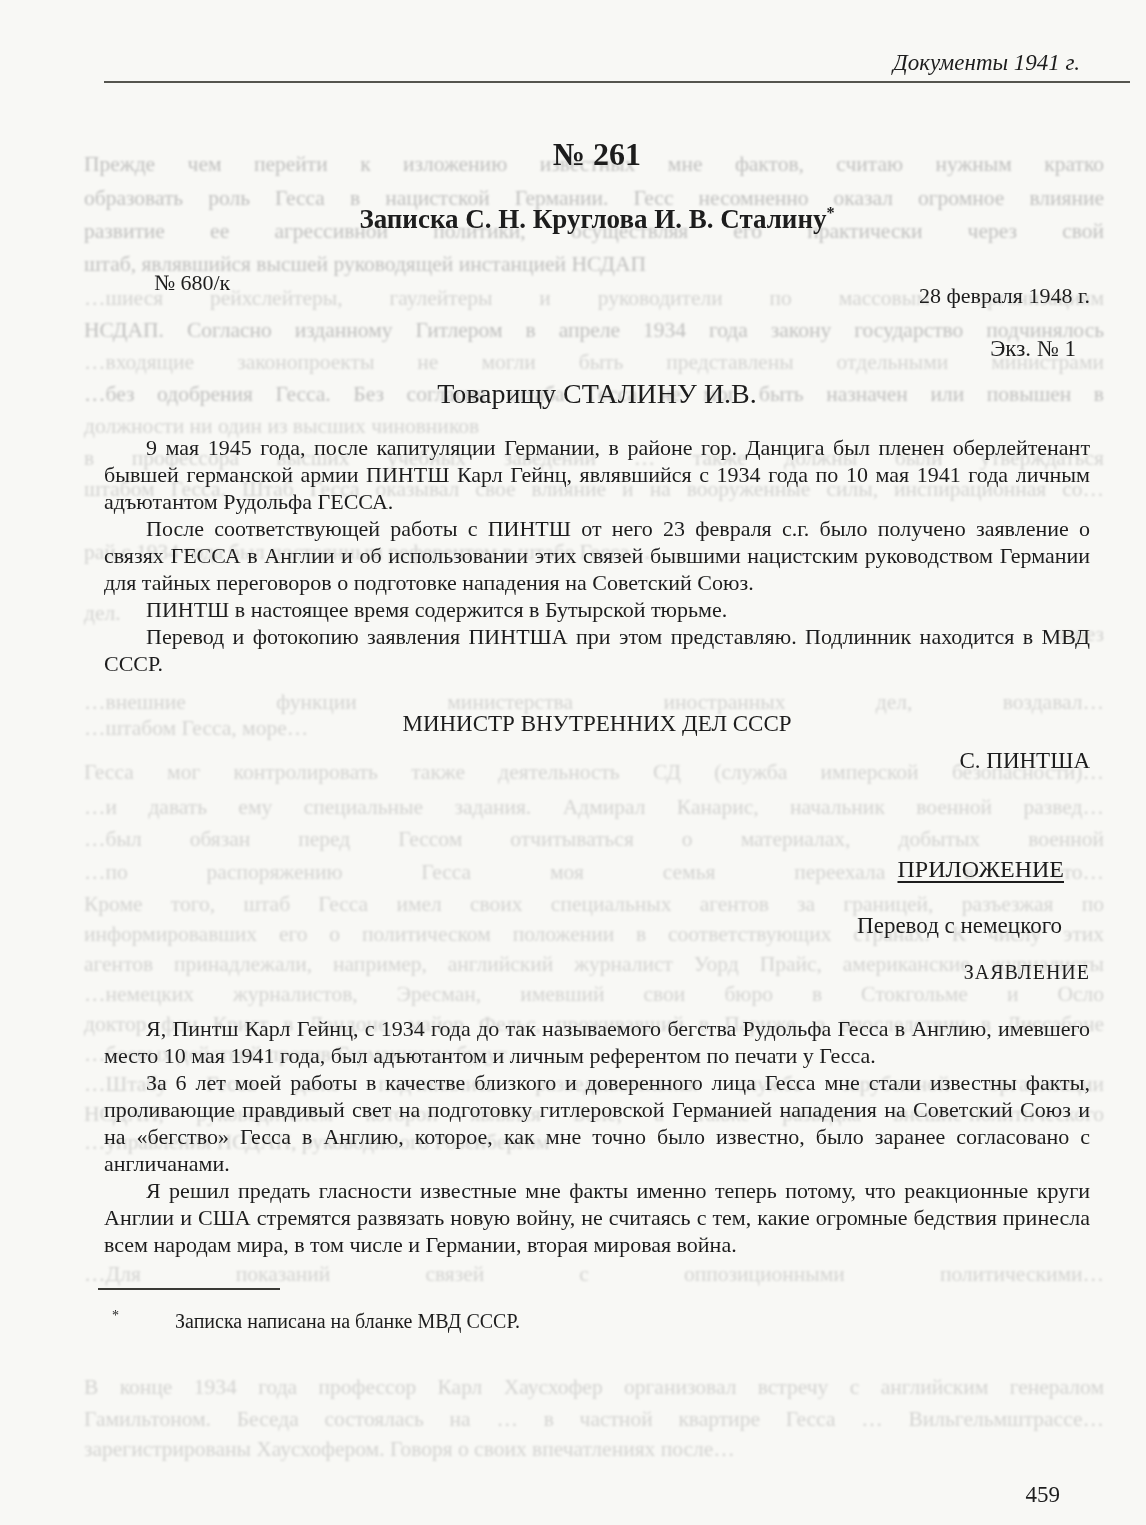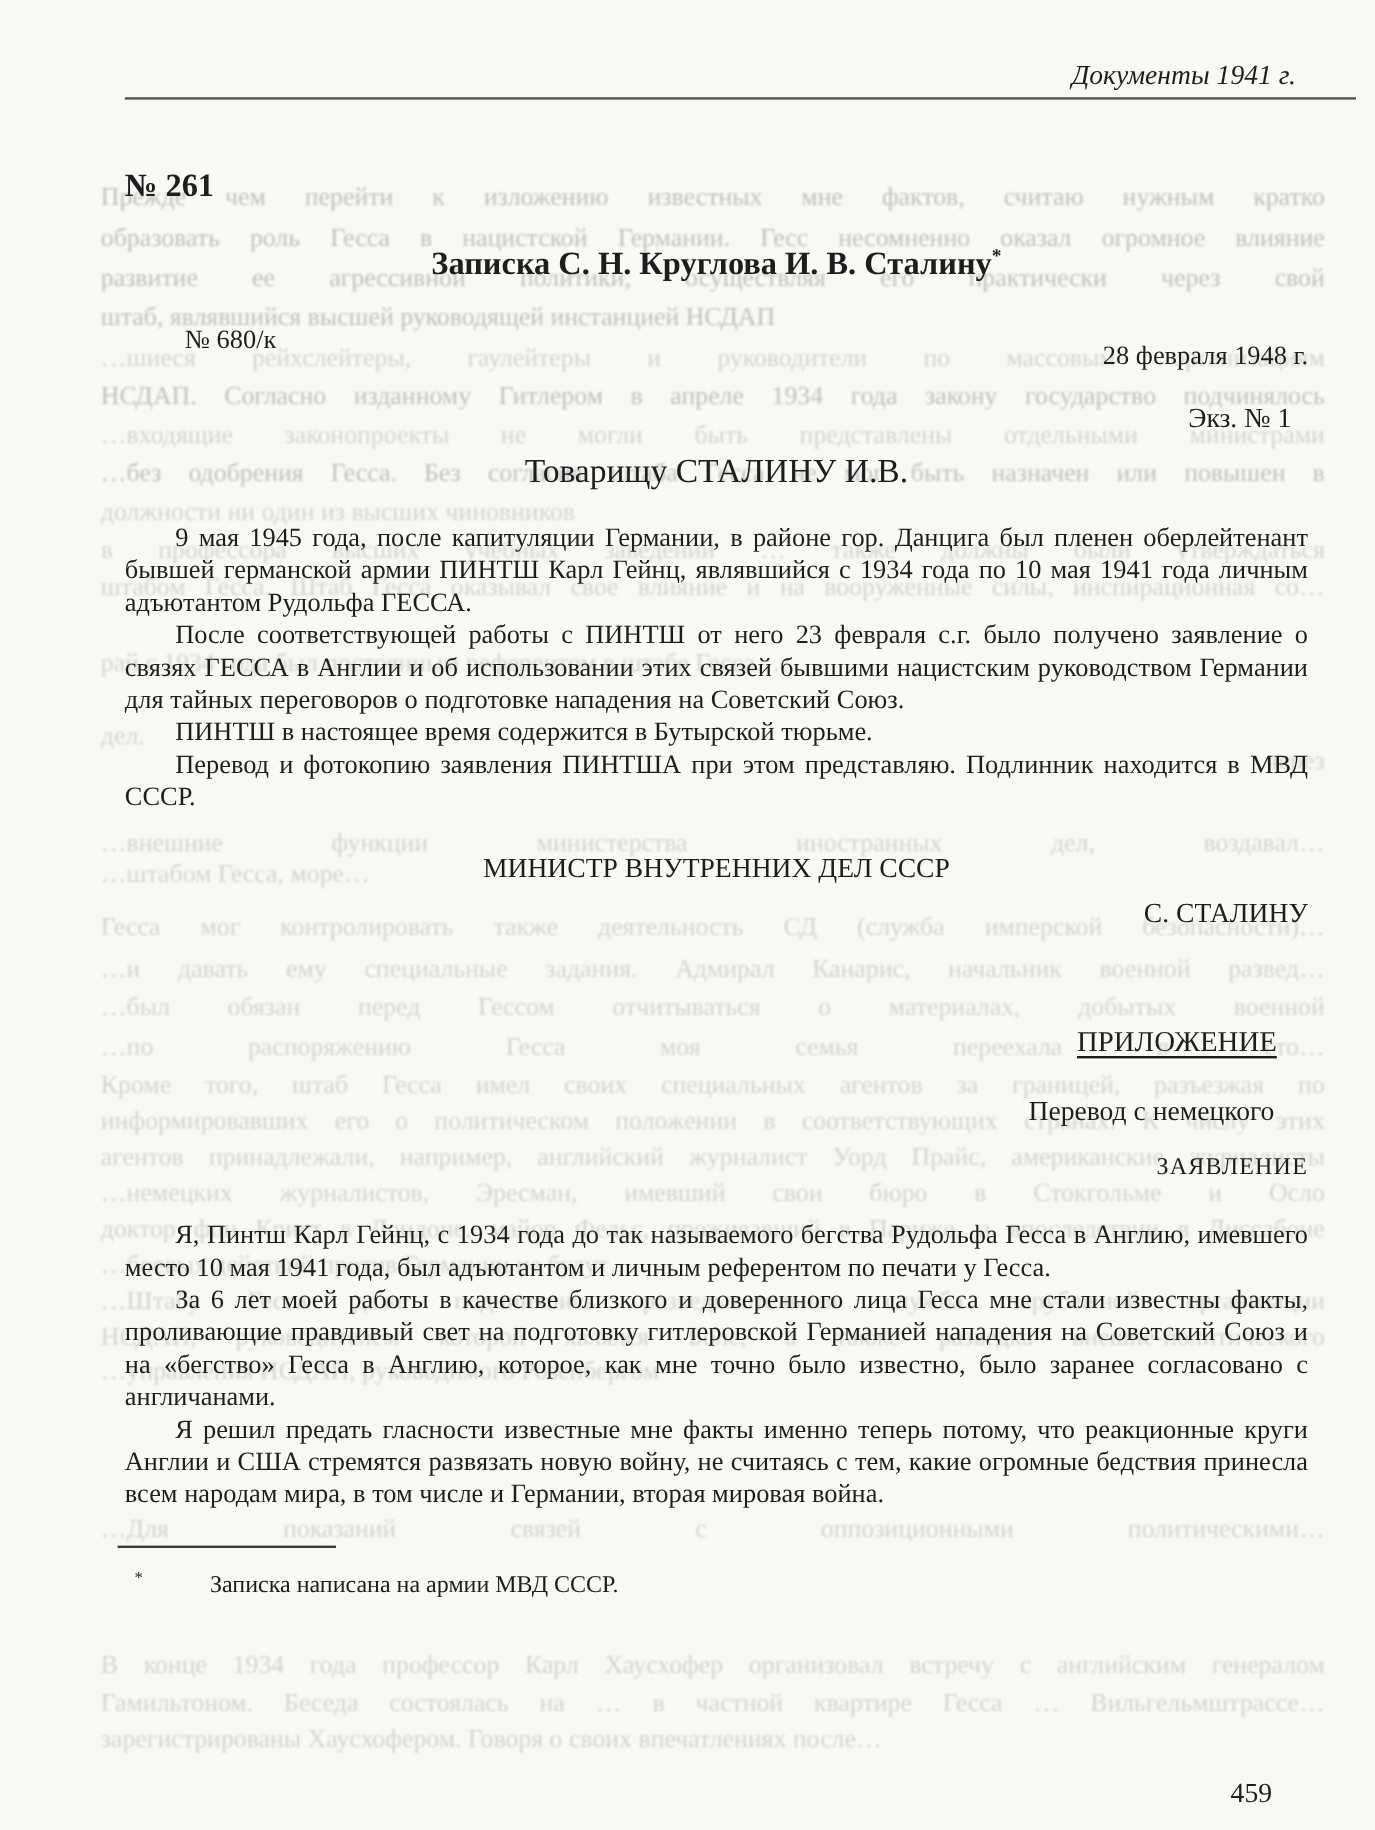--- a/index.html
+++ b/index.html
@@ -64,7 +64,8 @@
   }
   .doc-number {
     margin: 54px 0 0 0;
-    font-size: 27px;
+    text-align: center;
+    font-size: 32px;
     font-weight: bold;
     line-height: 34px;
   }

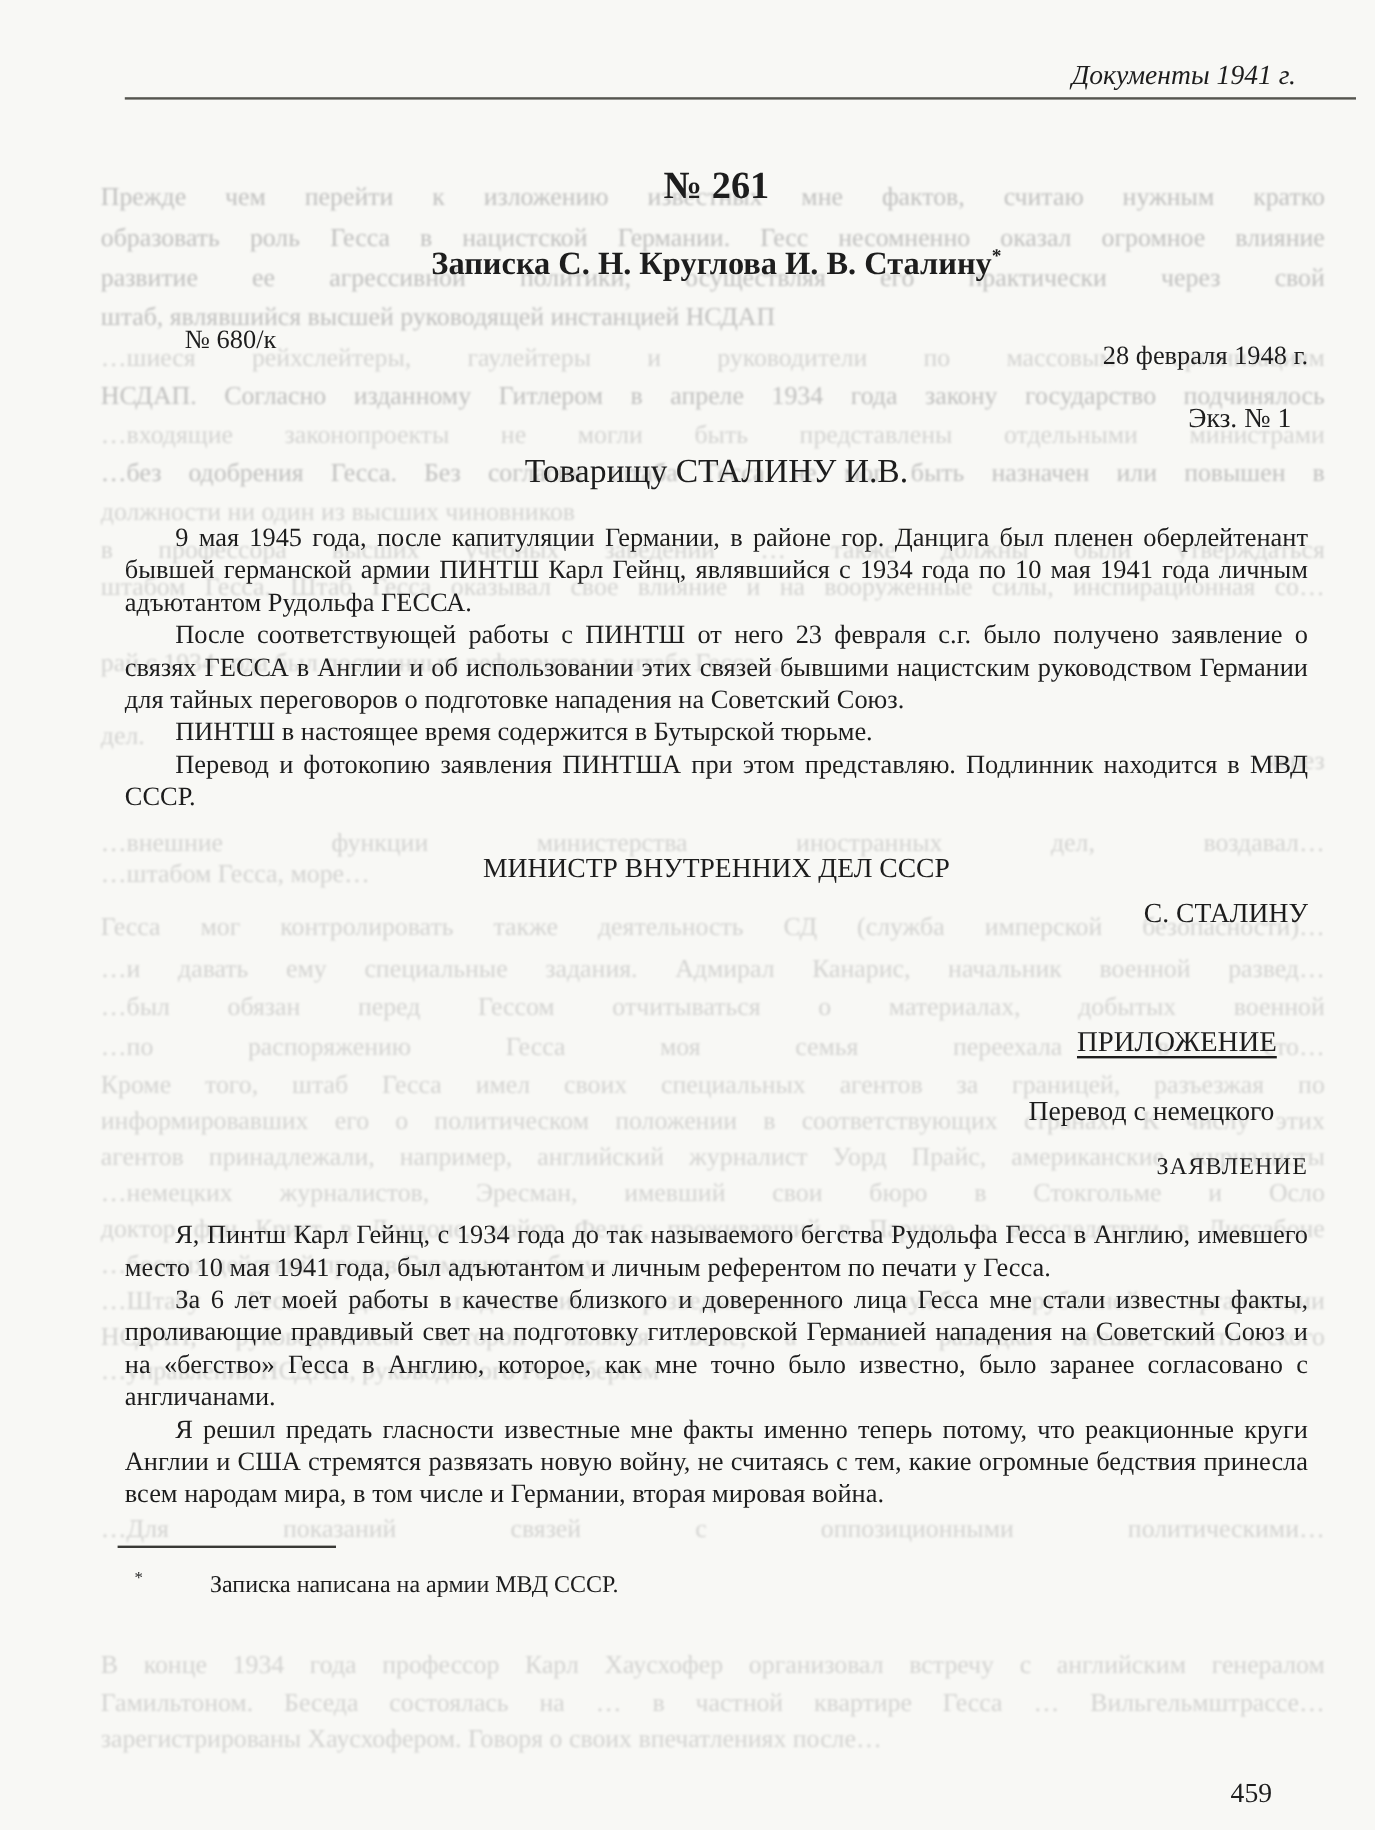--- a/index.html
+++ b/index.html
@@ -241,7 +241,7 @@
 
     <div class="signature-title">МИНИСТР ВНУТРЕННИХ ДЕЛ СССР</div>
 
-    <div class="signature-name">С. СТАЛИНУ</div>
+    <div class="signature-name">С. ПИНТША</div>
 
     <div class="attachment-heading">ПРИЛОЖЕНИЕ</div>
 

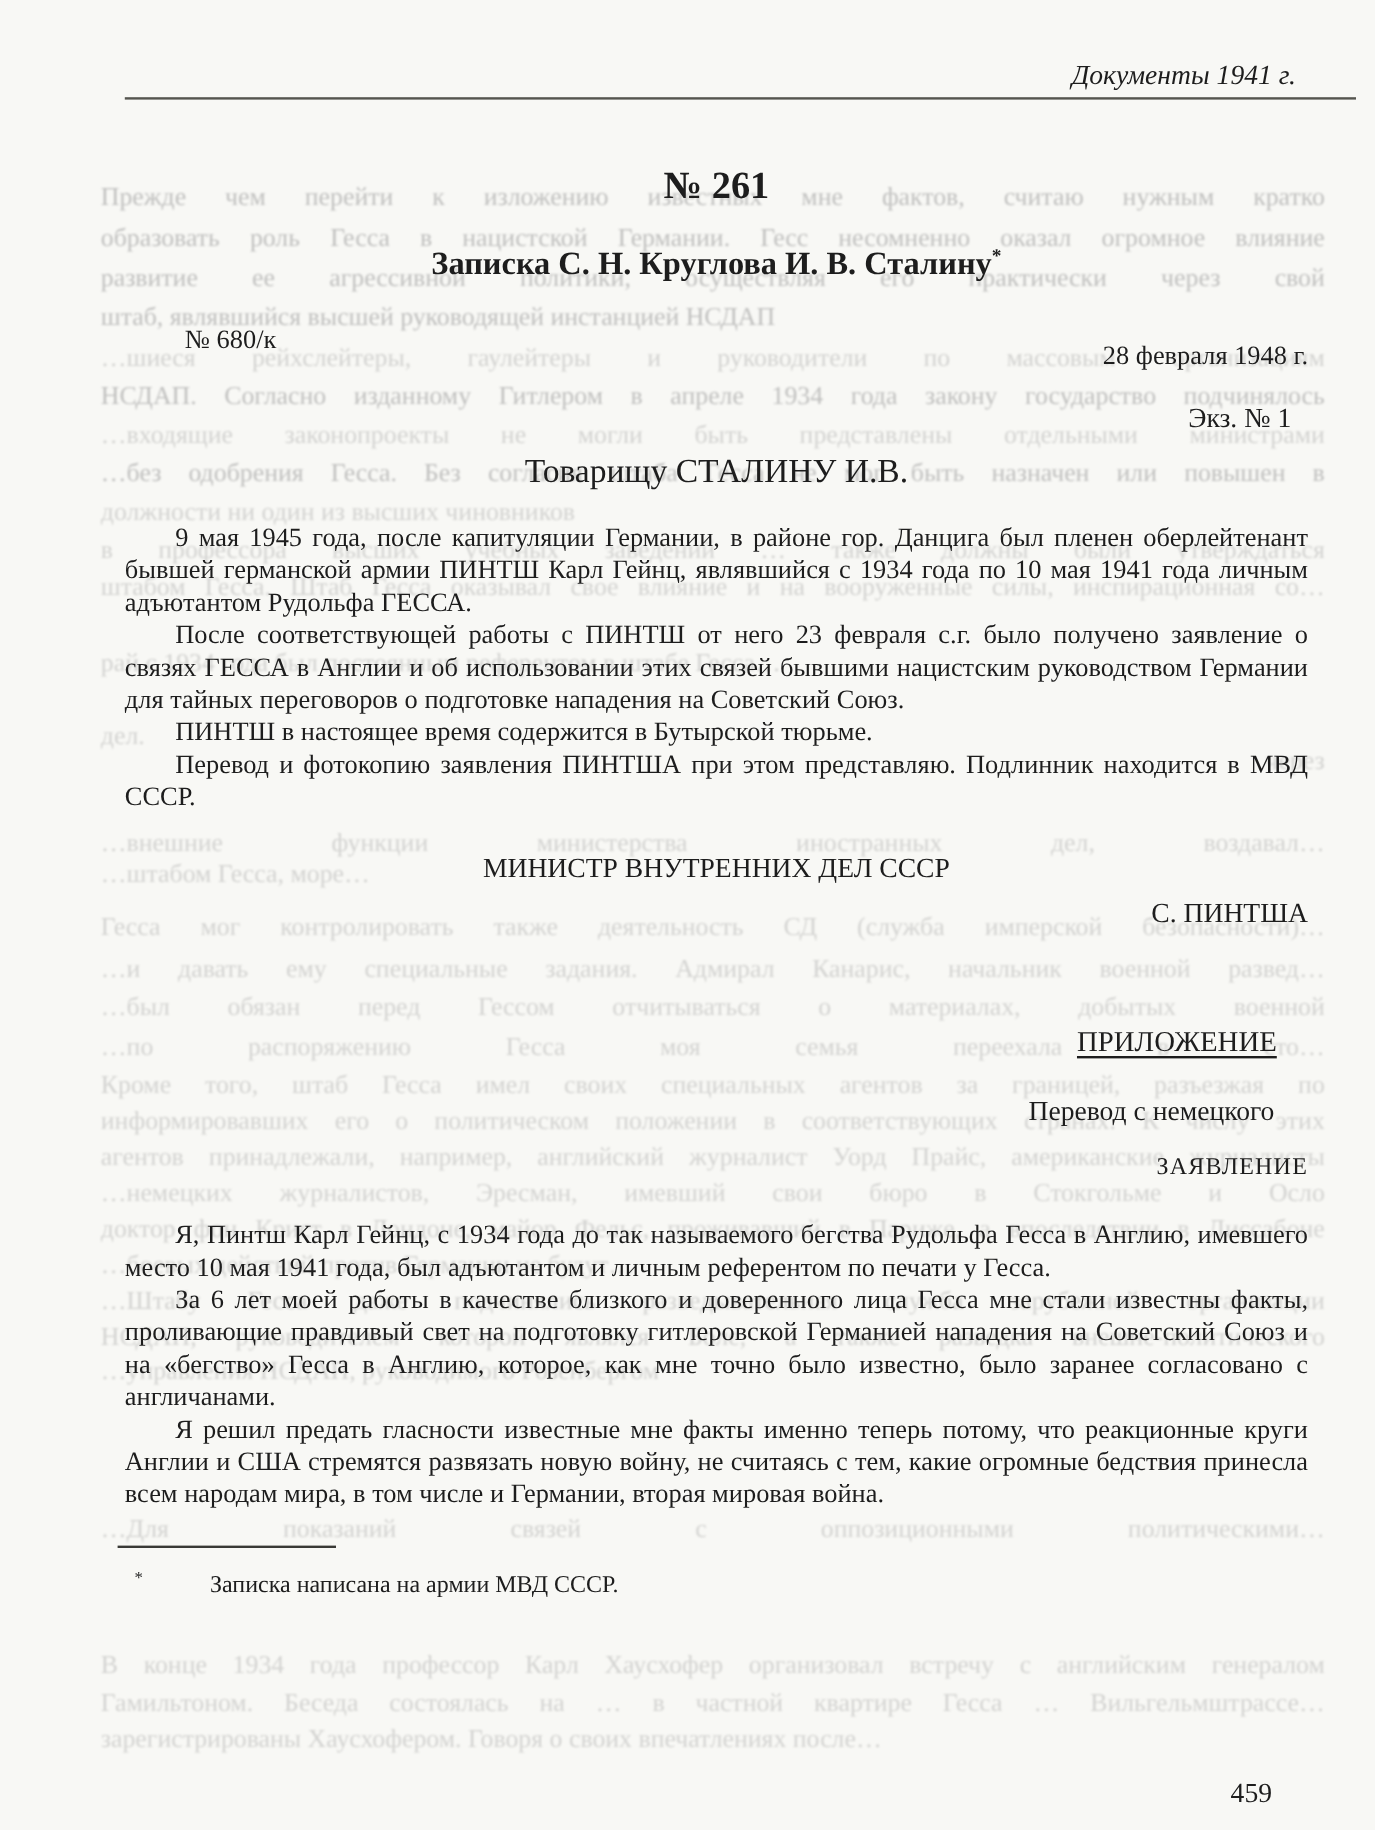--- a/index.html
+++ b/index.html
@@ -257,7 +257,7 @@
 
     <div class="footnote">
       <hr class="footnote-rule">
-      <div class="footnote-row"><sup>*</sup><span class="footnote-text">Записка написана на армии МВД СССР.</span></div>
+      <div class="footnote-row"><sup>*</sup><span class="footnote-text">Записка написана на бланке МВД СССР.</span></div>
     </div>
 
   </div>

